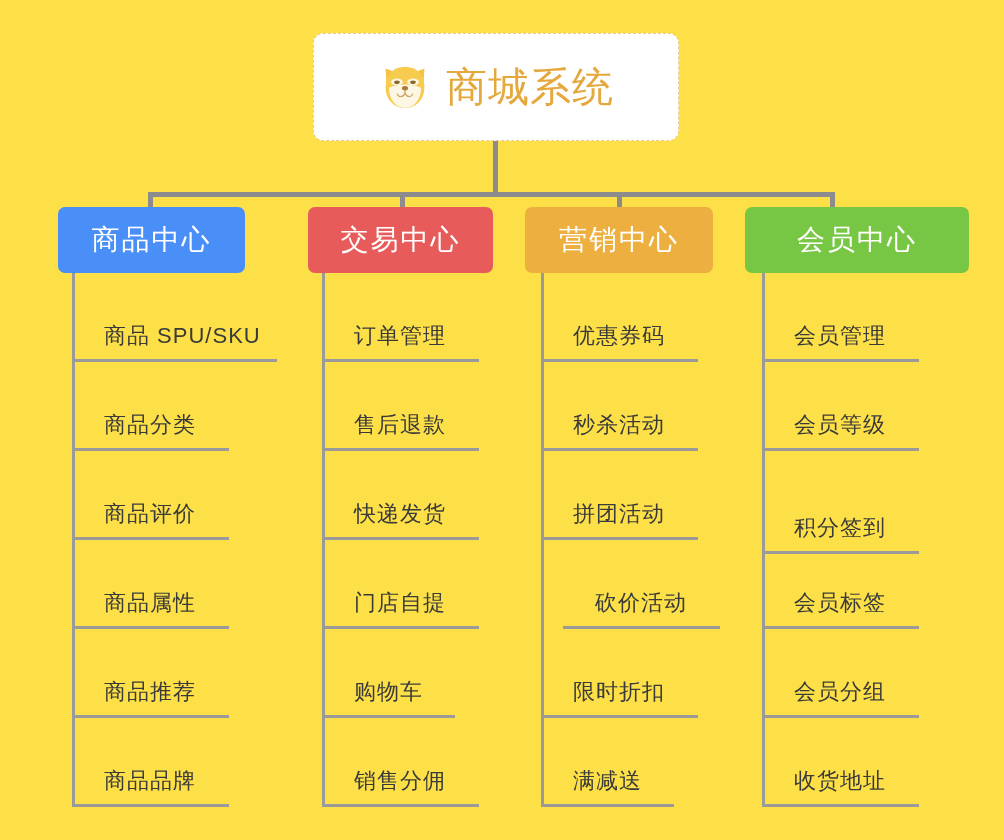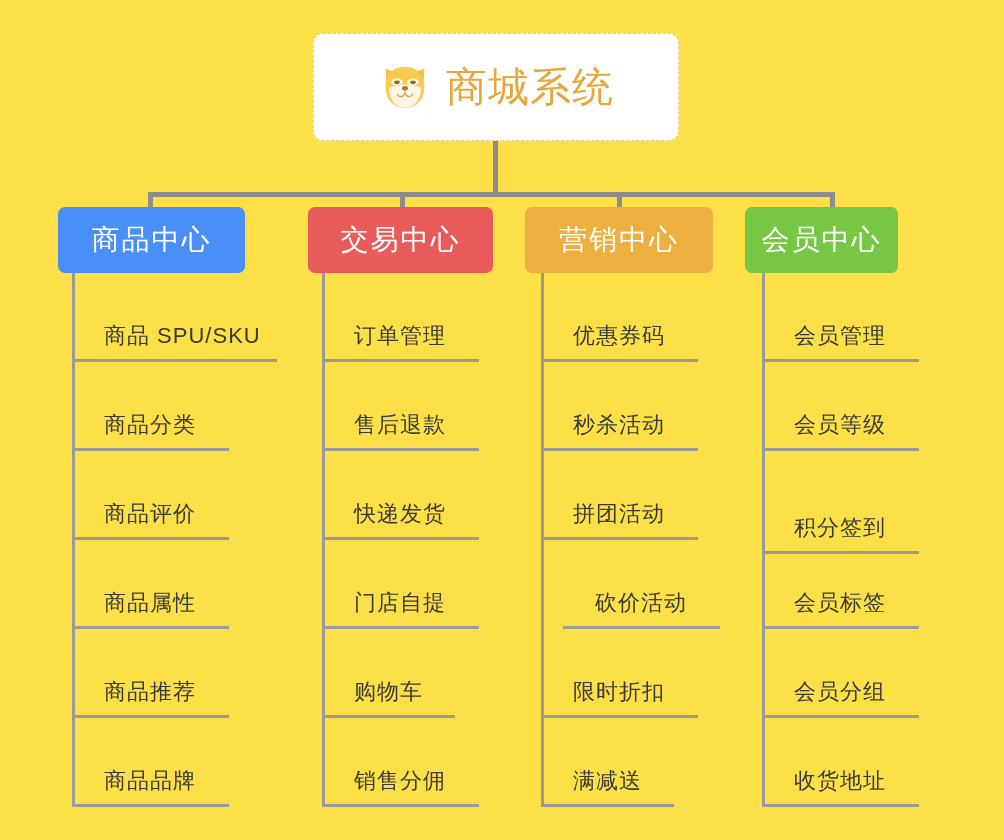--- a/index.html
+++ b/index.html
@@ -157,7 +157,7 @@
   <div class="cat-box" style="left: 525px; width: 188px; background: rgb(237, 175, 63);">
     <span class="cat-label">营销中心</span>
   </div>
-  <div class="cat-box" style="left: 745px; width: 153px; background: rgb(119, 198, 68);">
+  <div class="cat-box" style="left: 745px; width: 224px; background: rgb(119, 198, 68);">
     <span class="cat-label">会员中心</span>
   </div>
 

